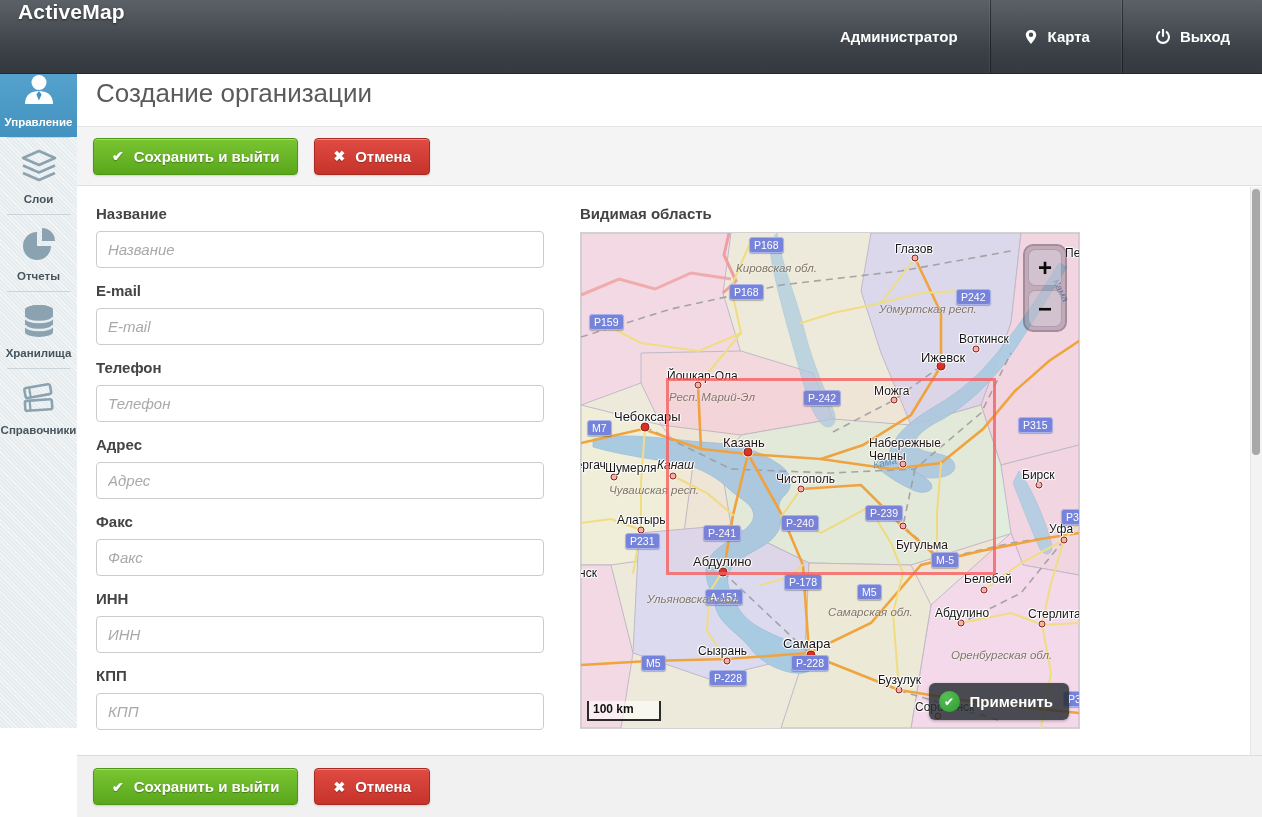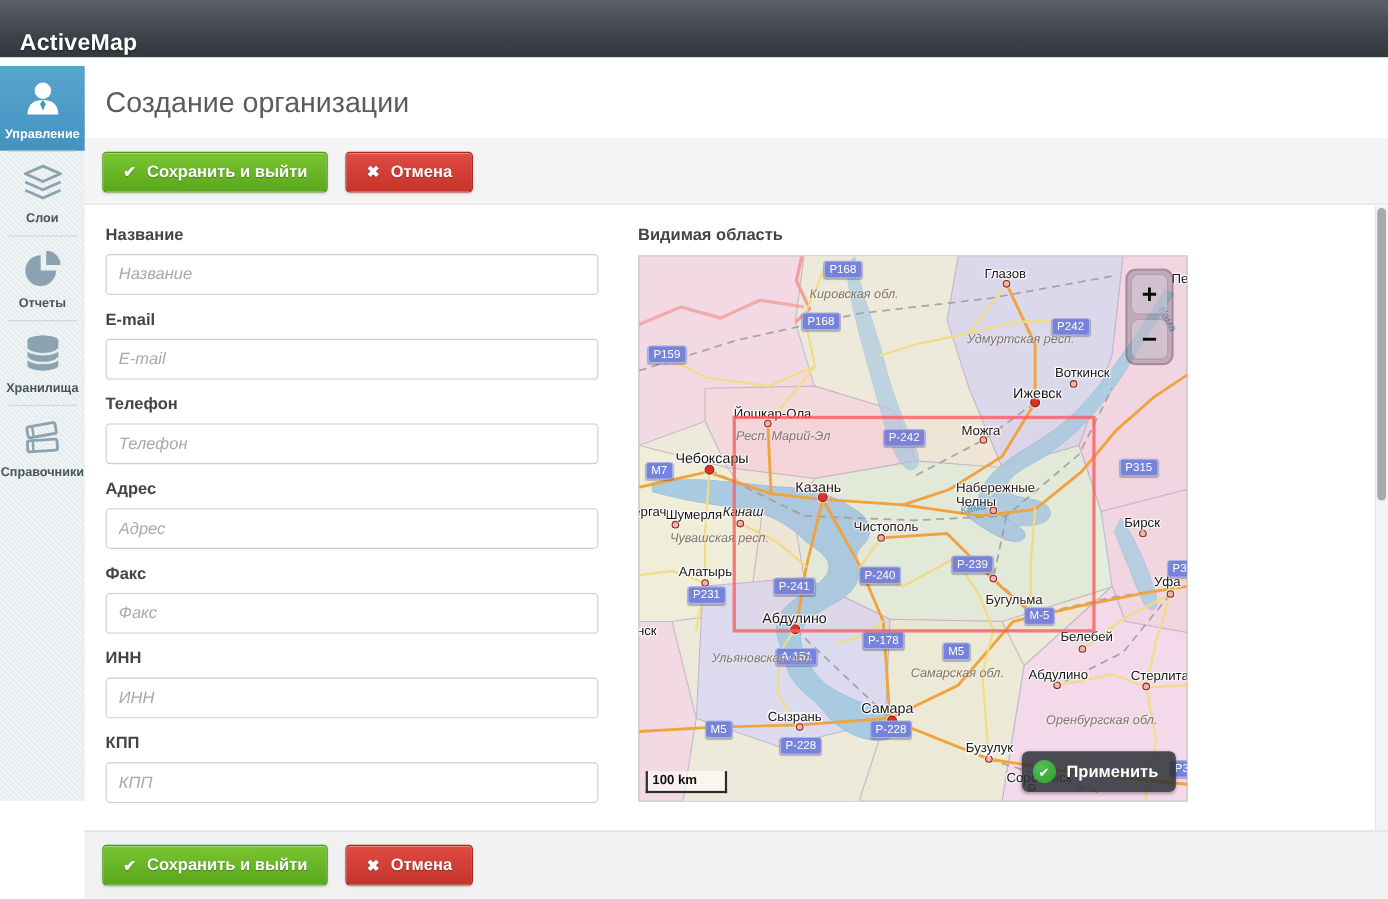--- a/index.html
+++ b/index.html
@@ -6,9 +6,9 @@
   html,body { width:1262px; height:817px; overflow:hidden; font-family:"Liberation Sans", sans-serif; background:#fff; }
 
   
-  .header { position:absolute; left:0; top:0; width:1262px; height:52px;
+  .header { position:absolute; left:0; top:0; width:1262px; height:74px;
     background:linear-gradient(#5b6167,#3a4046 70%,#33393f); border-bottom:1px solid #23282c;
-    display:flex; align-items:flex-end; z-index:30;}
+    display:flex; align-items:flex-start; z-index:30;}
   .brand { color:#fff; font-size:21px; font-weight:bold; padding-left:18px; text-shadow:0 1px 2px rgba(0,0,0,.5); letter-spacing:.2px;}
   .header-right { margin-left:auto; display:flex; height:100%; align-items:stretch; }
   .header-item { display:flex; align-items:center; gap:9px; padding:0 32px; color:#fff; font-size:15px; font-weight:bold; cursor:pointer; }

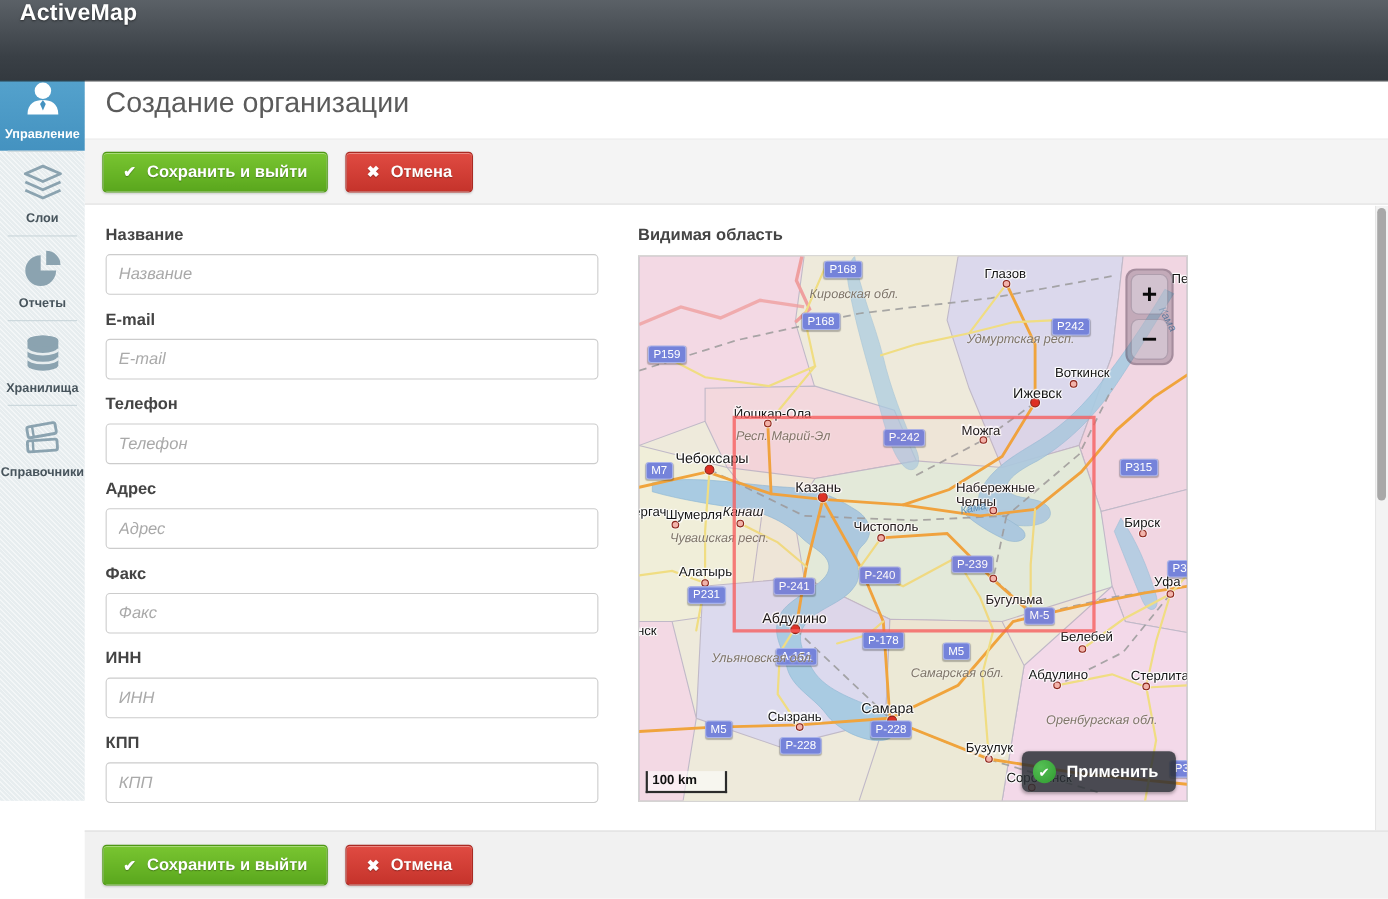--- a/index.html
+++ b/index.html
@@ -101,6 +101,24 @@
 
 <div class="header">
   <div class="brand">ActiveMap</div>
+  <div class="header-right">
+    <div class="header-item">
+      <span>Администратор</span>
+    </div>
+    <div class="header-item">
+      <svg class="hicon" viewBox="0 0 16 16">
+        <path d="M8 1 C4.9 1 2.8 3.2 2.8 6 C2.8 9.4 8 15 8 15 C8 15 13.2 9.4 13.2 6 C13.2 3.2 11.1 1 8 1 Z M8 8 A2.2 2.2 0 1 1 8 3.6 A2.2 2.2 0 0 1 8 8 Z" fill="#fff"></path>
+      </svg>
+      <span>Карта</span>
+    </div>
+    <div class="header-item">
+      <svg class="hicon" viewBox="0 0 16 16">
+        <path d="M8 0.8 L8 7" stroke="#fff" stroke-width="2.1" stroke-linecap="round" fill="none"></path>
+        <path d="M4.3 3.2 A6 6 0 1 0 11.7 3.2" stroke="#fff" stroke-width="2.1" stroke-linecap="round" fill="none"></path>
+      </svg>
+      <span>Выход</span>
+    </div>
+  </div>
 </div>
 
 <div class="sidebar">

